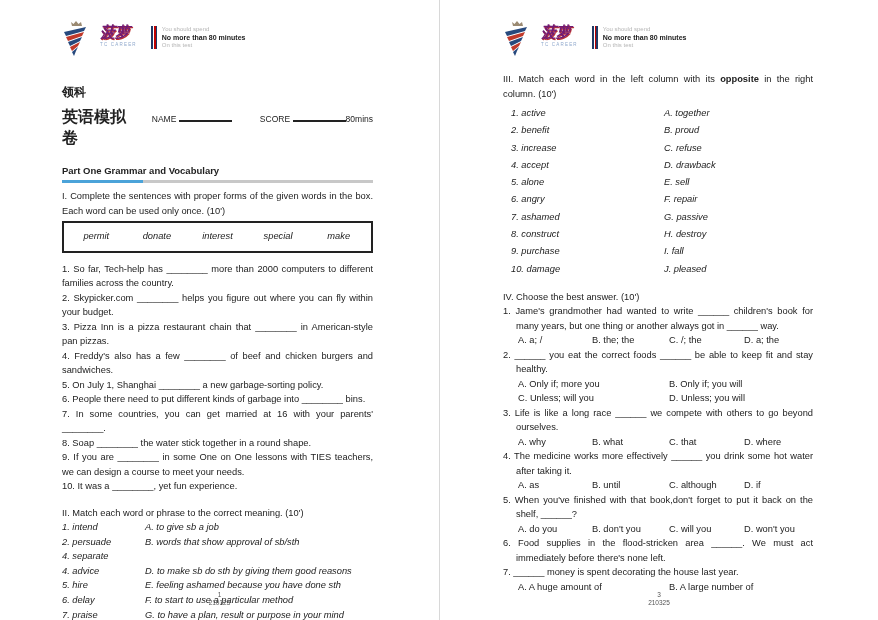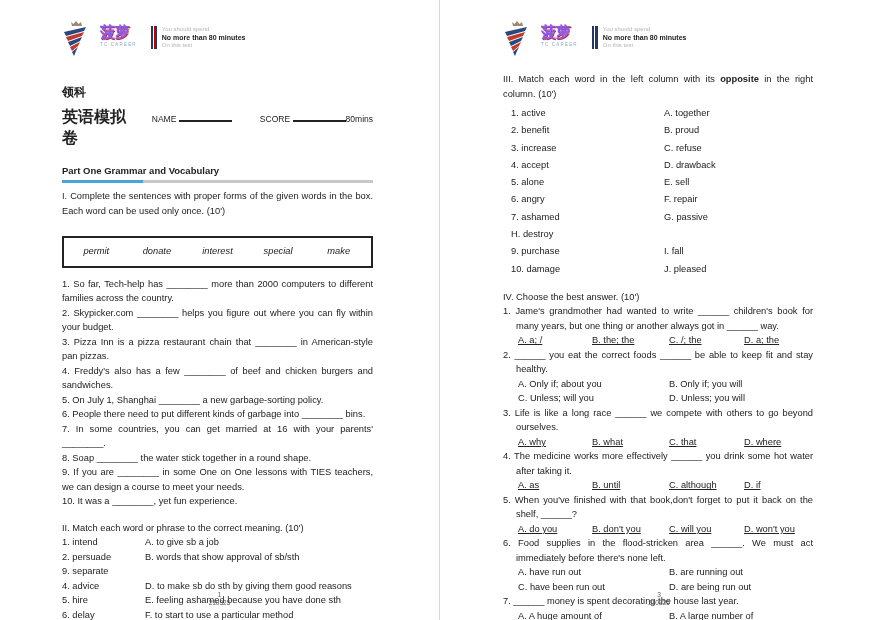--- a/index.html
+++ b/index.html
@@ -19,8 +19,8 @@
   .hdr { display:flex; align-items:flex-start; height:44px; margin-bottom:4px; }
   .logo { display:flex; align-items:flex-start; }
   .brand-txt { margin-left:4px; margin-top:4px; }
-  .brand-chars { font-family:"DejaVu Serif", serif; font-weight:bold;
-                 font-size:15px; line-height:16px; color:#8b5cf6; text-shadow:0.7px 0.7px 0 #b33; }
+  .brand-chars { font-family:"DejaVu Serif", serif; font-style:italic; font-weight:bold;
+                 font-size:15px; line-height:16px; color:#701a75; text-shadow:0.7px 0.7px 0 #b33; }
   .brand-tag { font-size:4.5px; letter-spacing:1.2px; color:#8fa8cc; margin-top:2px; }
   .timer { display:flex; margin-left:14px; margin-top:6px; }
   .flag { width:6px; height:23px; margin-right:5px;

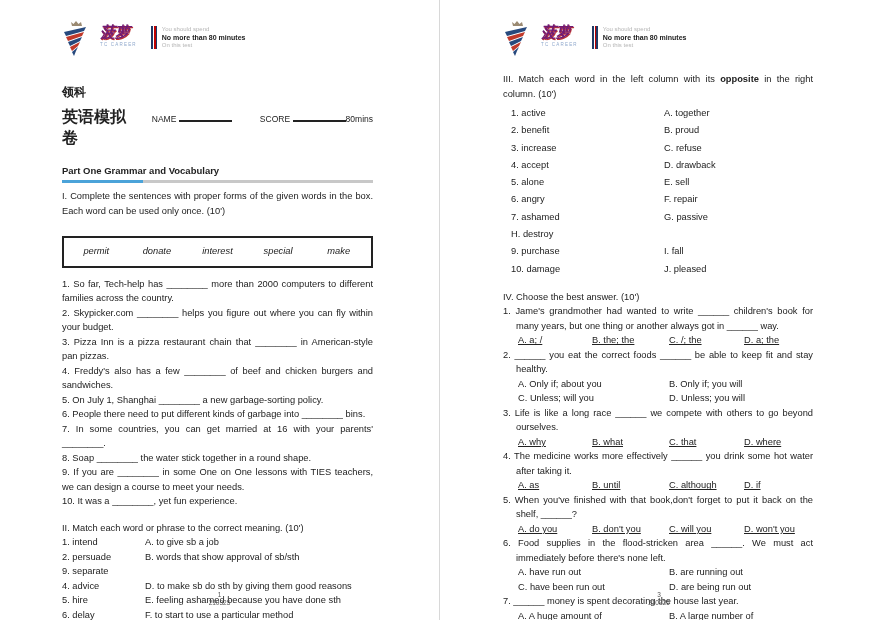--- a/index.html
+++ b/index.html
@@ -48,7 +48,7 @@
   .wb-row { display:grid; grid-template-columns:repeat(5,1fr); }
   .wb-cell { text-align:center; font-style:italic; font-size:9.3px; line-height:17.5px; }
 
-  .pair-row { display:grid; grid-template-columns:83px 1fr; font-size:9.3px; line-height:14.6px; }
+  .pair-row { display:grid; grid-template-columns:83px 1fr; font-size:9.3px; line-height:14.6px;font-style:italic; }
   .pair-row.s3 { grid-template-columns:153px 1fr; line-height:17.3px; padding-left:8px; }
   .s3-list { margin-top:4px; }
 

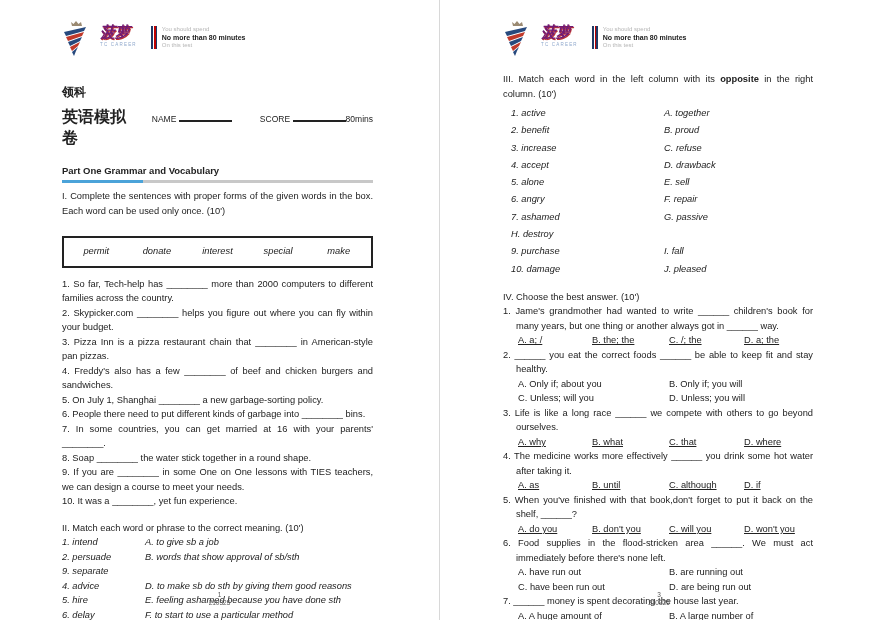--- a/index.html
+++ b/index.html
@@ -44,7 +44,7 @@
   .sec-head { margin-top:12px; }
   .intro { margin-top:6px; }
 
-  .word-box { border:2px solid #222; margin:18px 0 9px 0; padding:5px 2px; }
+  .word-box { border:2px solid #222; margin:3px 0 9px 0; padding:5px 2px; }
   .wb-row { display:grid; grid-template-columns:repeat(5,1fr); }
   .wb-cell { text-align:center; font-style:italic; font-size:9.3px; line-height:17.5px; }
 

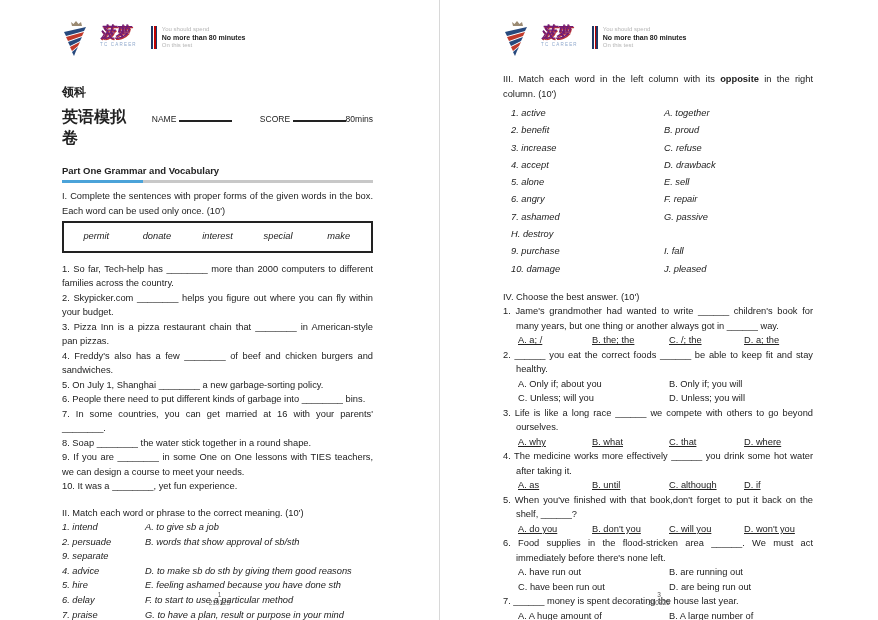--- a/index.html
+++ b/index.html
@@ -233,6 +233,7 @@
             <span class="pair-meaning">G. passive</span>
           </div>
           <div class="pair-row s3">
+            <span class="pair-word">8. construct</span>
             <span class="pair-meaning">H. destroy</span>
           </div>
           <div class="pair-row s3">

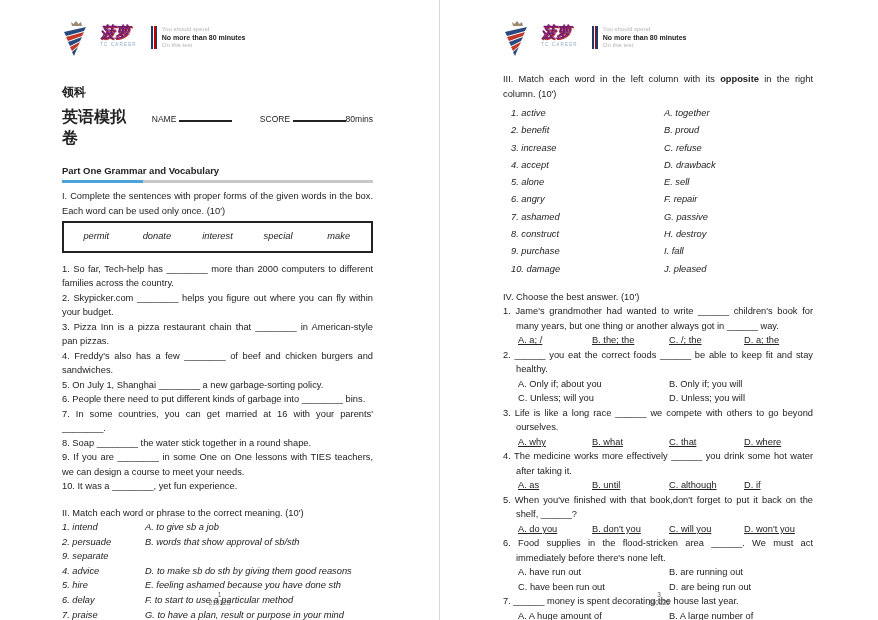--- a/index.html
+++ b/index.html
@@ -54,7 +54,7 @@
 
   .stem { padding-left:13px; text-indent:-13px; }
   .opts4 { display:grid; grid-template-columns:74px 77px 75px 1fr; padding-left:15px;
-           font-size:9.3px; line-height:14.5px;text-decoration:underline; }
+           font-size:9.3px; line-height:14.5px; }
   .opts2 { display:grid; grid-template-columns:151px 1fr; padding-left:15px;
            font-size:9.3px; line-height:14.5px; }
 

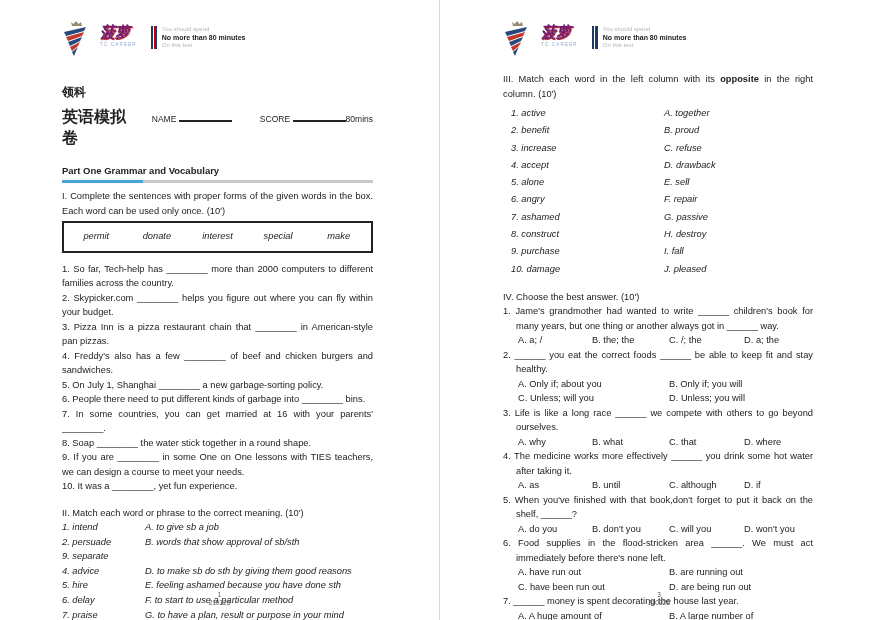--- a/index.html
+++ b/index.html
@@ -260,7 +260,7 @@
           <div class="q4">
             <p class="stem">2. ______ you eat the correct foods ______ be able to keep fit and stay healthy.</p>
             <div class="opts2">
-              <span class="opt">A. Only if; about you</span>
+              <span class="opt">A. Only if; more you</span>
               <span class="opt">B. Only if; you will</span>
               <span class="opt">C. Unless; will you</span>
               <span class="opt">D. Unless; you will</span>

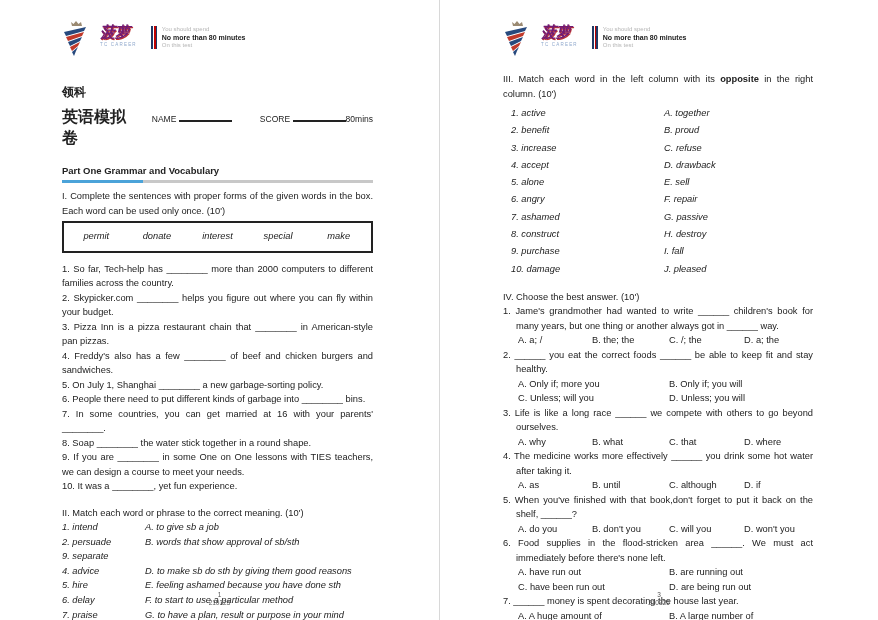--- a/index.html
+++ b/index.html
@@ -145,7 +145,7 @@
             <span class="pair-meaning">B. words that show approval of sb/sth</span>
           </div>
           <div class="pair-row">
-            <span class="pair-word">9. separate</span>
+            <span class="pair-word">4. separate</span>
           </div>
           <div class="pair-row">
             <span class="pair-word">4. advice</span>

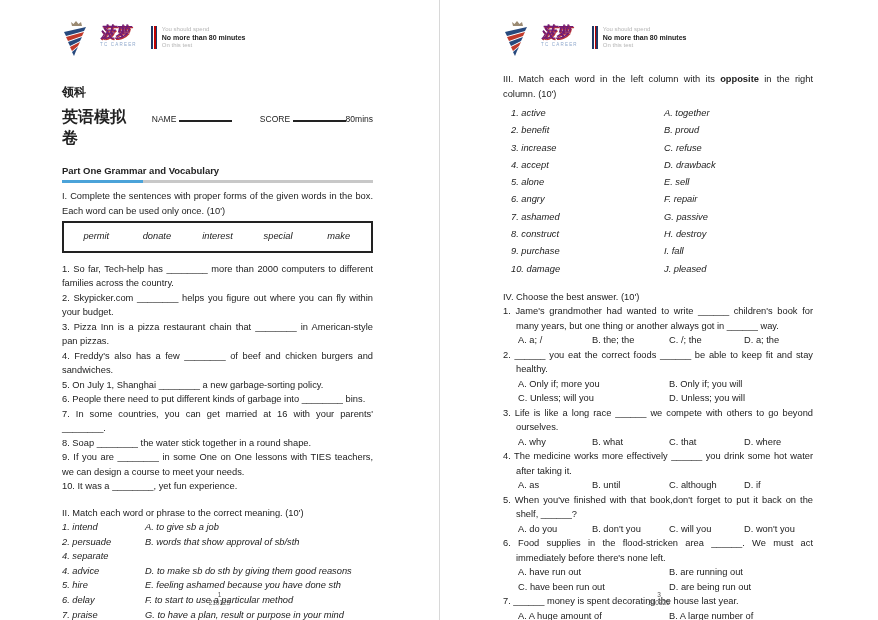--- a/index.html
+++ b/index.html
@@ -295,12 +295,6 @@
           </div>
           <div class="q4">
             <p class="stem">6. Food supplies in the flood-stricken area ______. We must act immediately before there's none left.</p>
-            <div class="opts2">
-              <span class="opt">A. have run out</span>
-              <span class="opt">B. are running out</span>
-              <span class="opt">C. have been run out</span>
-              <span class="opt">D. are being run out</span>
-            </div>
           </div>
           <div class="q4">
             <p class="stem">7. ______ money is spent decorating the house last year.</p>

